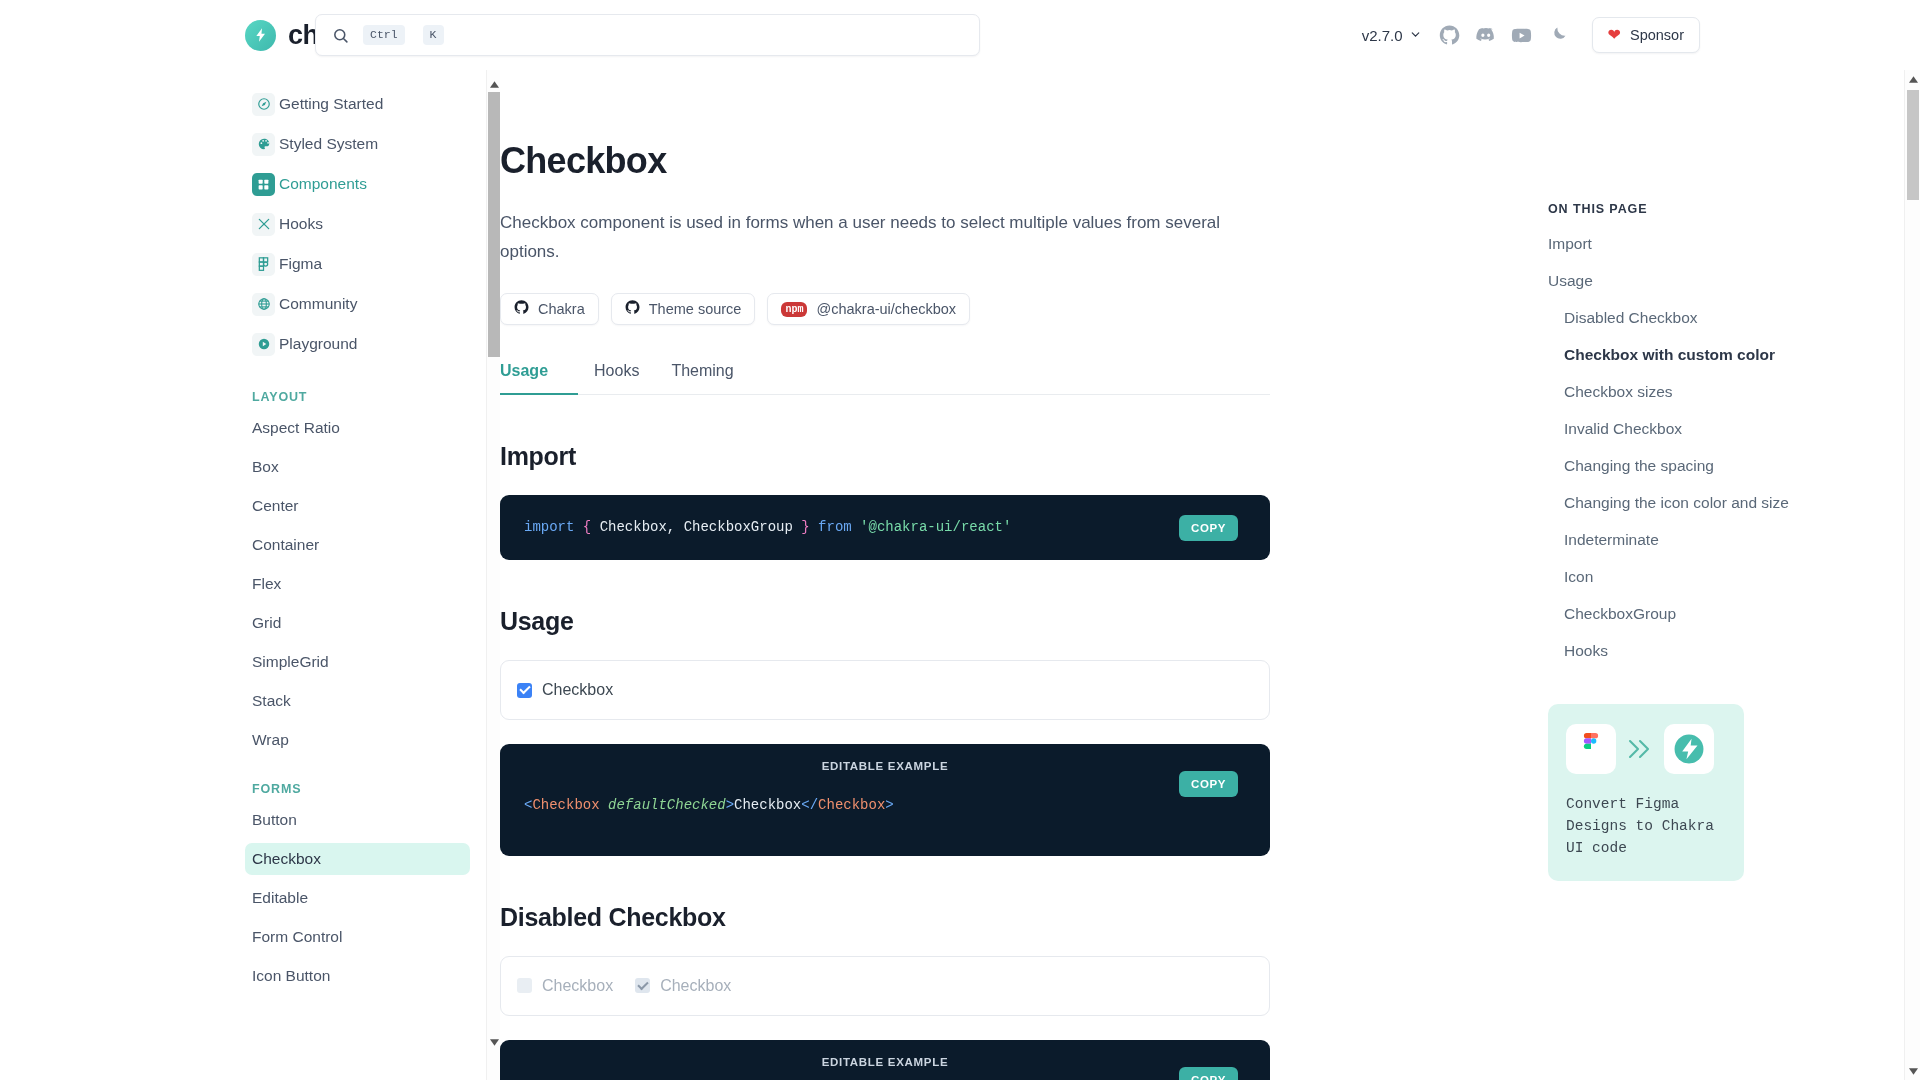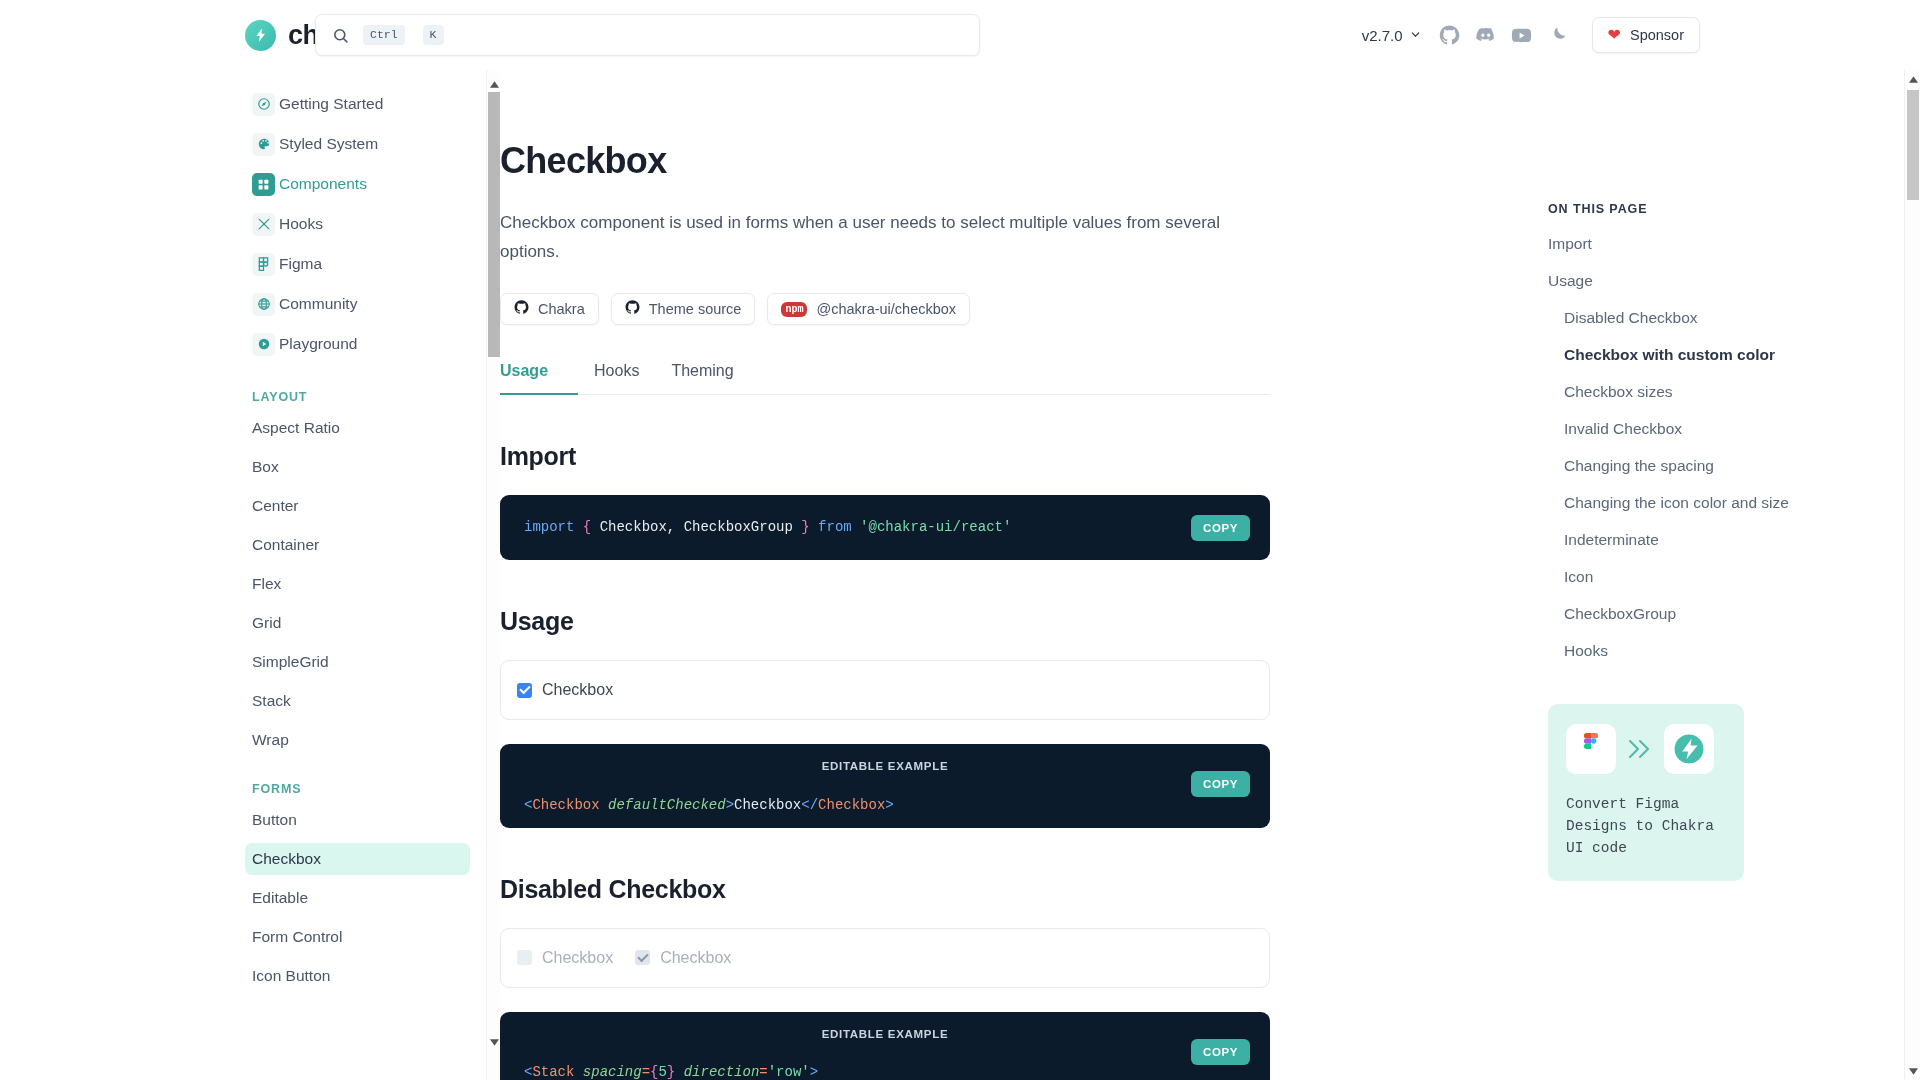--- a/index.html
+++ b/index.html
@@ -194,7 +194,7 @@
     margin-bottom: 19px;
   }
   .copy-btn {
-    position: absolute; right: 20px; top: 20px;
+    position: absolute; right: 32px; top: 20px;
     background: #3cb0a5; color: #fff;
     font-family: "Liberation Sans", sans-serif;
     font-size: 11.5px; font-weight: 700; letter-spacing: 0.6px;

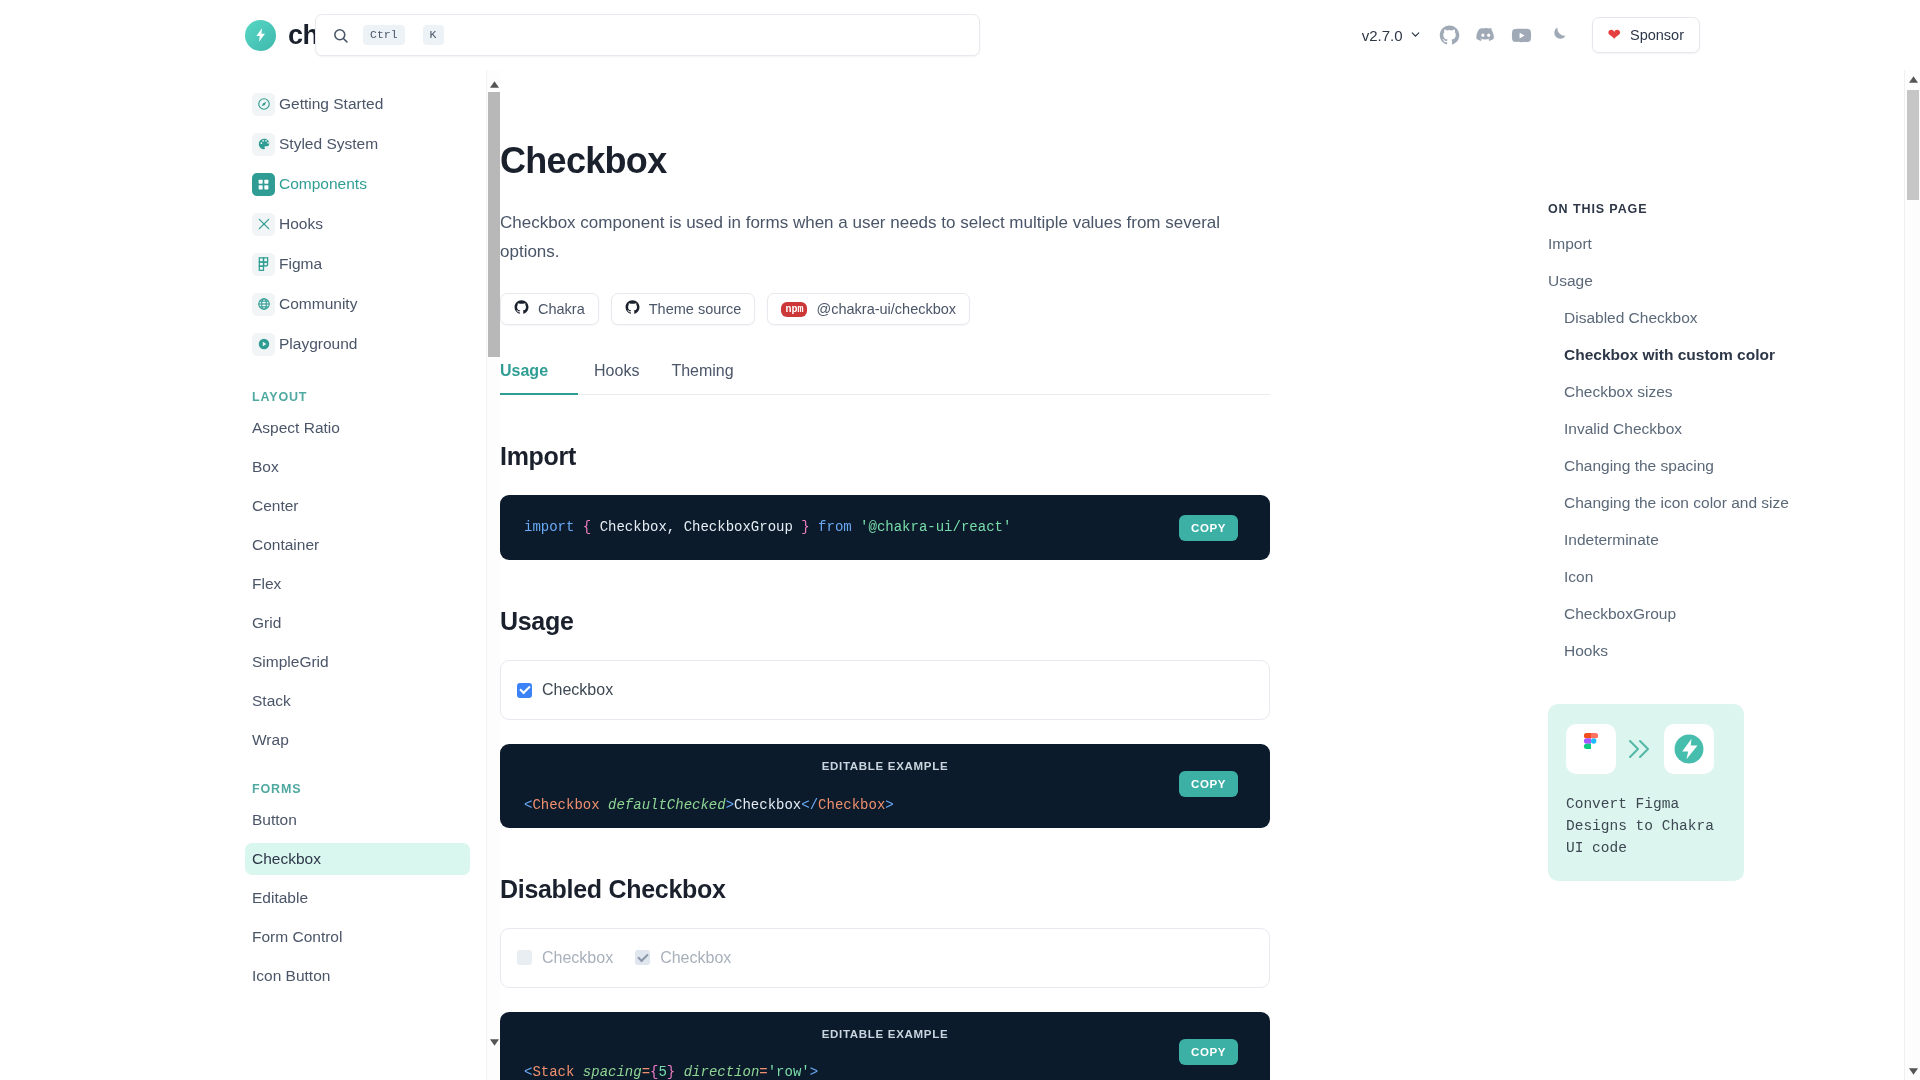--- a/index.html
+++ b/index.html
@@ -187,7 +187,7 @@
     font-size: 14px; line-height: 1.5;
     overflow: hidden;
   }
-  .code-block.editable { padding-top: 14px; padding-bottom: 12px; }
+  .code-block.editable { padding-top: 14px; padding-bottom: 40px; }
   .editable-label {
     text-align: center; font-size: 11.5px; font-weight: 700; letter-spacing: 0.7px;
     color: #cbd5e0; font-family: "Liberation Sans", sans-serif;

